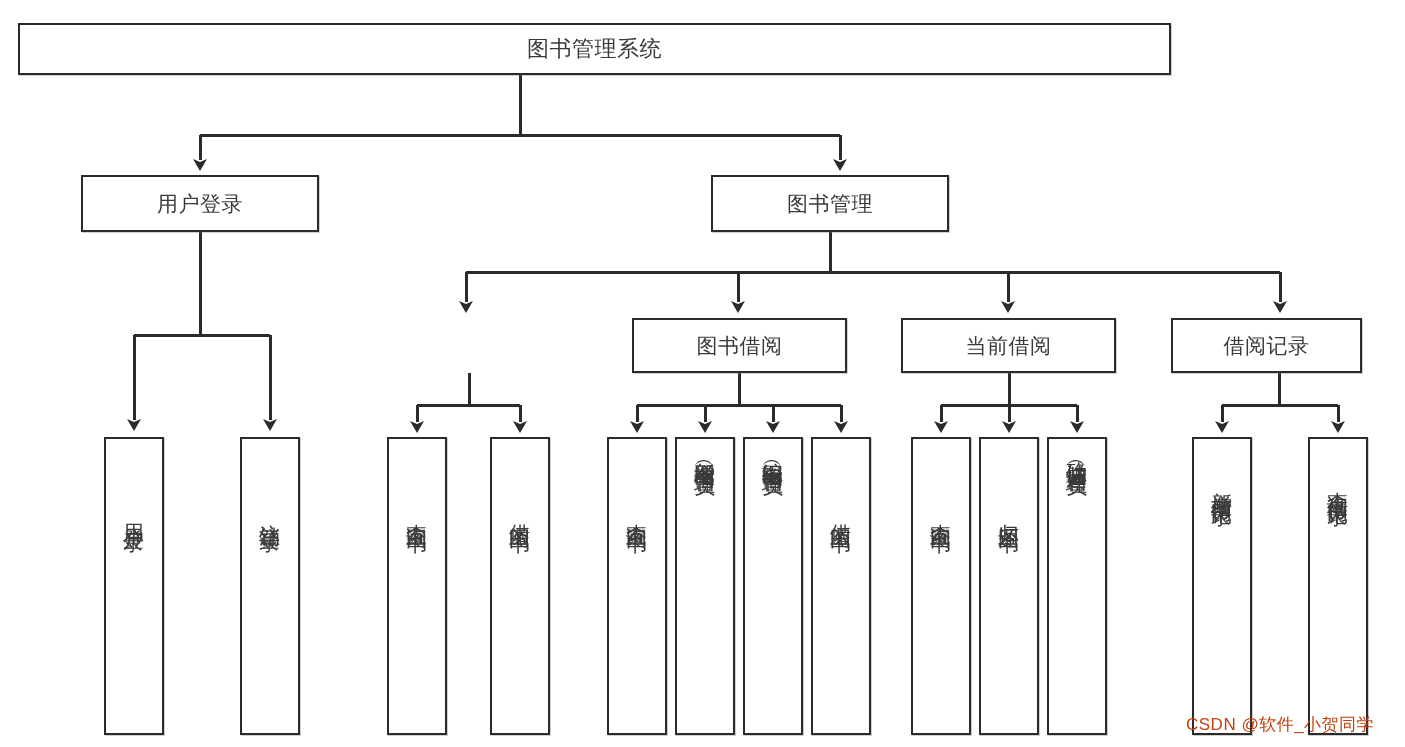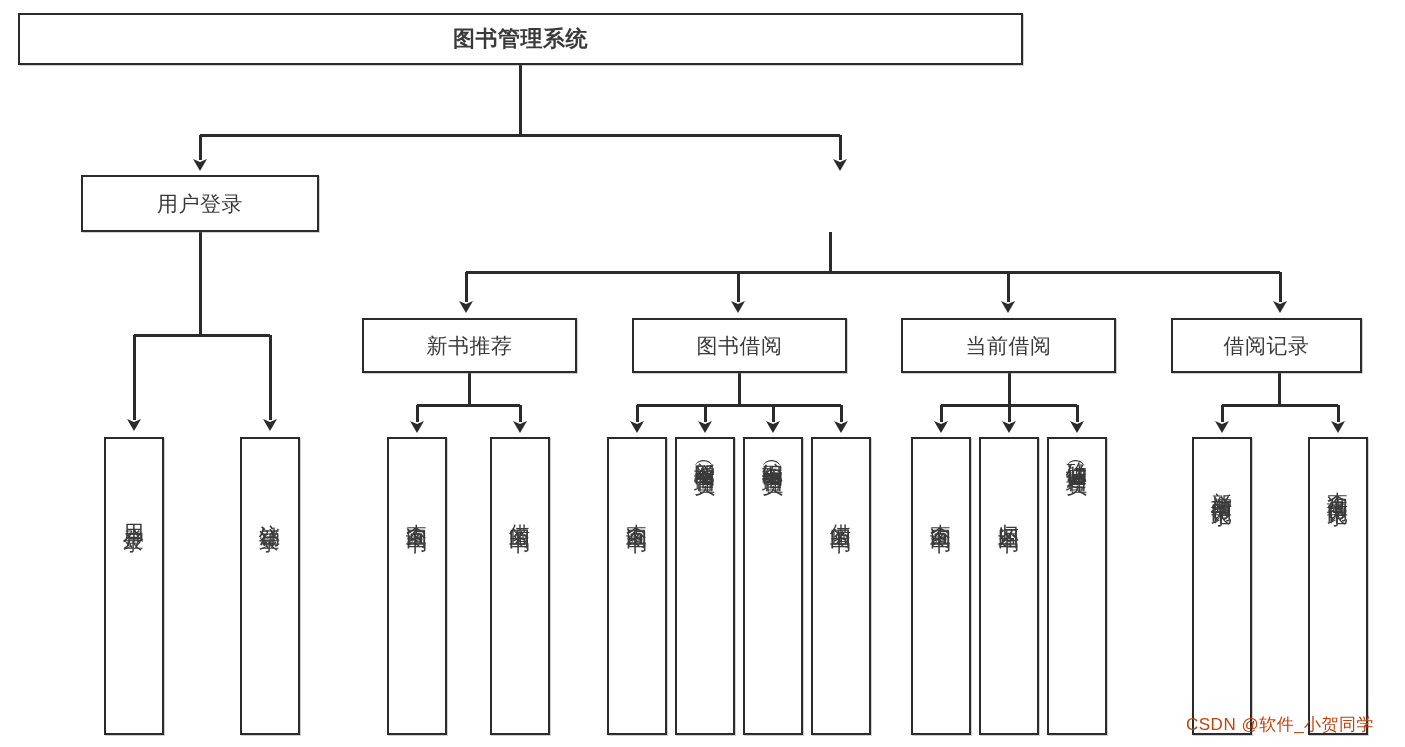--- a/index.html
+++ b/index.html
@@ -136,7 +136,7 @@
     </g>
   </svg>
 
-  <div class="node root" style="left:18px; top:13px; width:1005px; height:52px;font-weight:bold;">
+  <div class="node root" style="left:18px; top:23px; width:1153px; height:52px;">
     <span class="lbl">图书管理系统</span>
   </div>
 

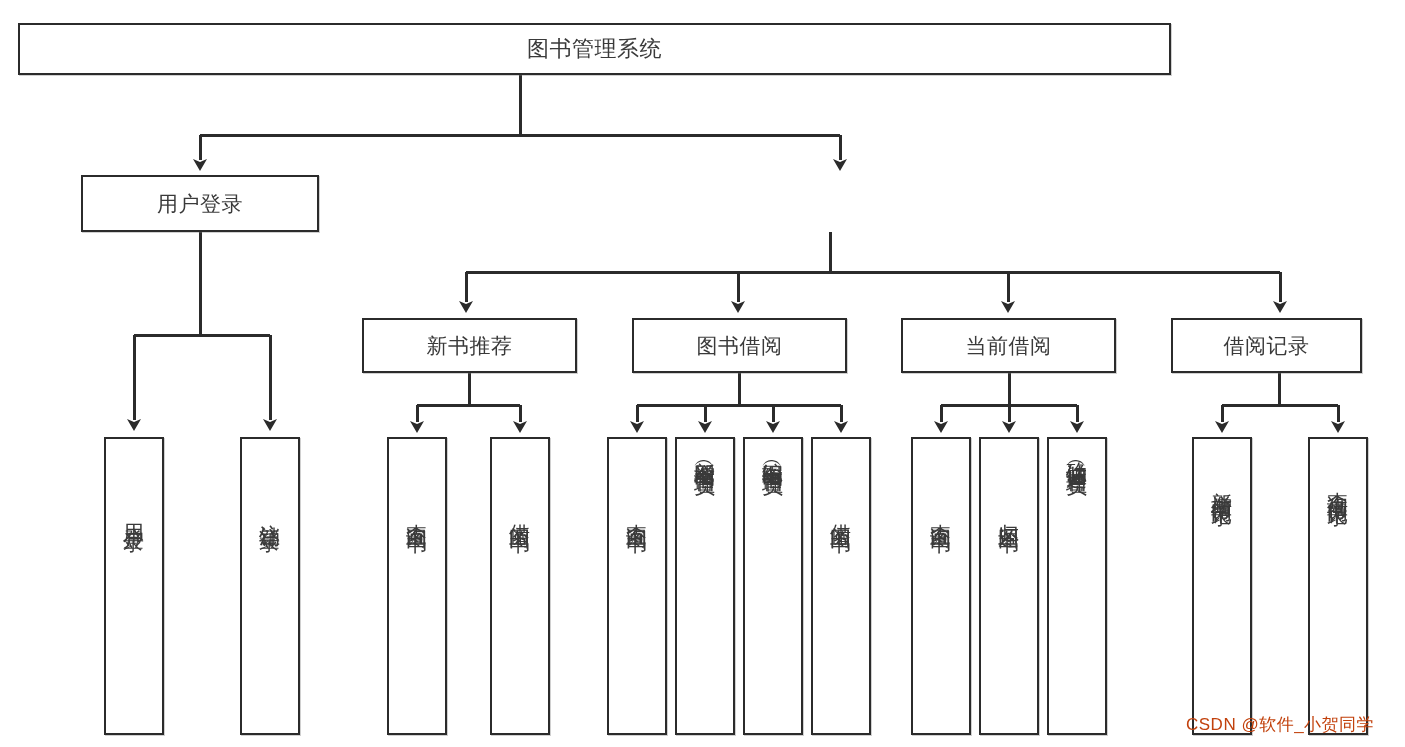--- a/index.html
+++ b/index.html
@@ -143,6 +143,9 @@
   <div class="node horiz" style="left:81px; top:175px; width:238px; height:57px;">
     <span class="lbl">用户登录</span>
   </div>
+  <div class="node horiz" style="left:711px; top:175px; width:238px; height:57px;">
+    <span class="lbl">图书管理</span>
+  </div>
 
   <div class="node horiz" style="left:362px; top:318px; width:215px; height:55px;">
     <span class="lbl">新书推荐</span>

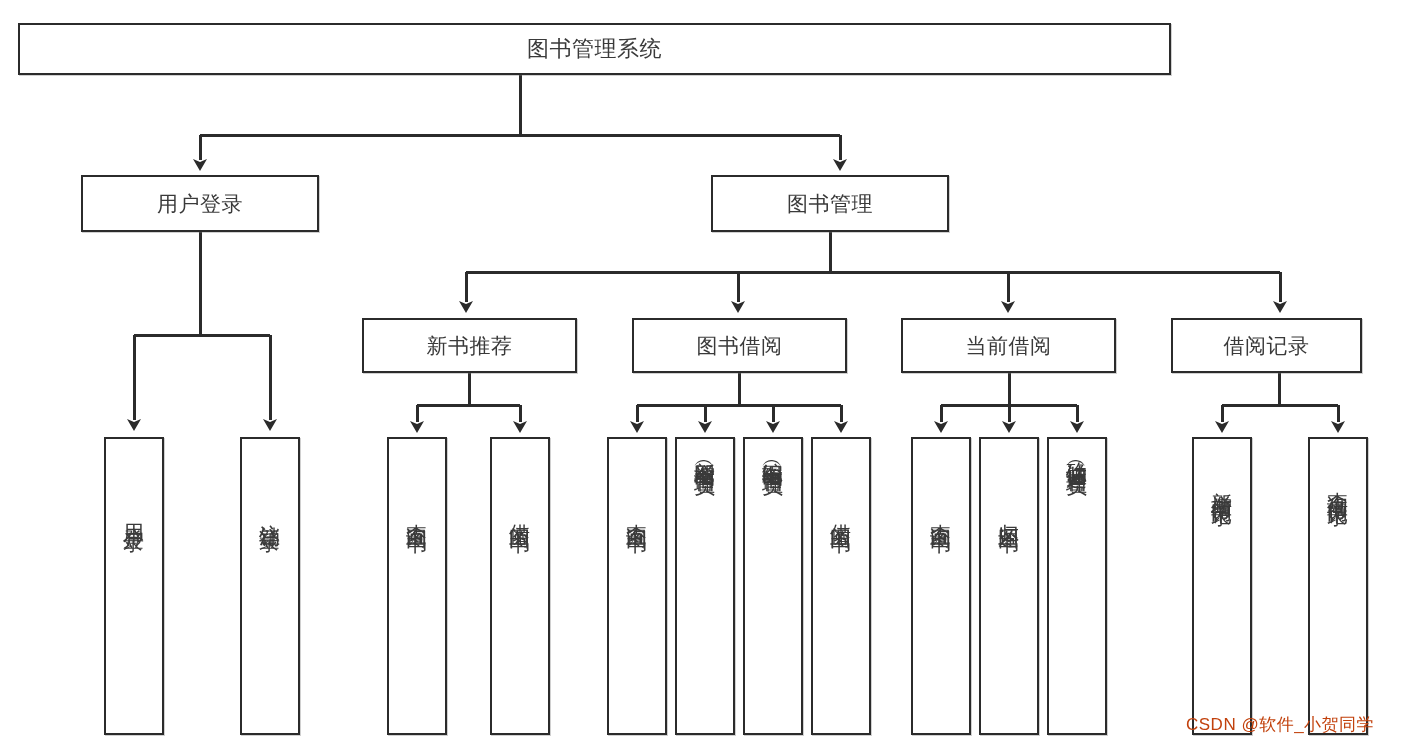--- a/index.html
+++ b/index.html
@@ -147,9 +147,6 @@
     <span class="lbl">图书管理</span>
   </div>
 
-  <div class="node horiz" style="left:362px; top:318px; width:215px; height:55px;">
-    <span class="lbl">新书推荐</span>
-  </div>
   <div class="node horiz" style="left:632px; top:318px; width:215px; height:55px;">
     <span class="lbl">图书借阅</span>
   </div>

